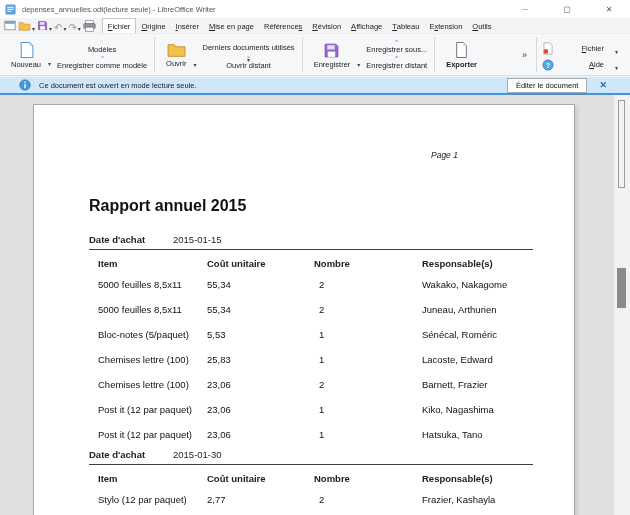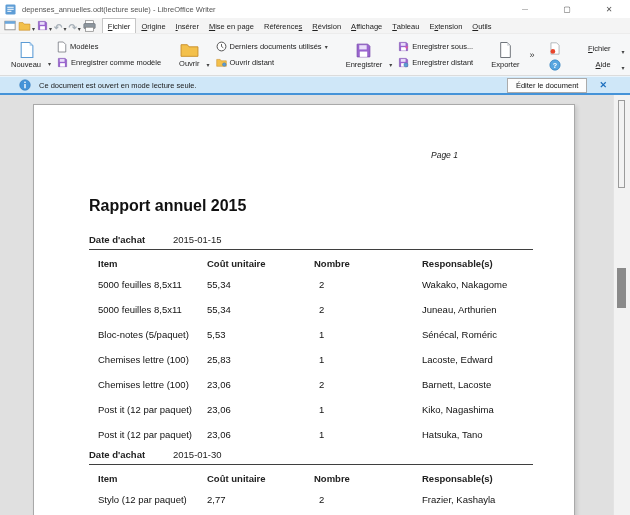--- a/index.html
+++ b/index.html
@@ -39,7 +39,7 @@
   .tb-big .dd { position:absolute; right:0px; top:13px; }
   .tb-label { font-size:7.5px; color:#222; margin-top:1px; white-space:nowrap; }
   .tb-stack { display:flex; flex-direction:column; justify-content:center; gap:2px; }
-  .tb-small { display:flex; align-items:center; gap:3px; height:14px; font-size:7.5px; color:#222; white-space:nowrap; }
+  .tb-small { display:flex; align-items:center; gap:3px; height:14px; font-size:7.5px; color:#222; white-space:nowrap;flex-direction:column; }
   .tb-small svg { display:block; }
   .tb-spacer { flex:1; }
   .tb-overflow { align-self:center; font-size:9px; color:#333; padding:0 4px; }

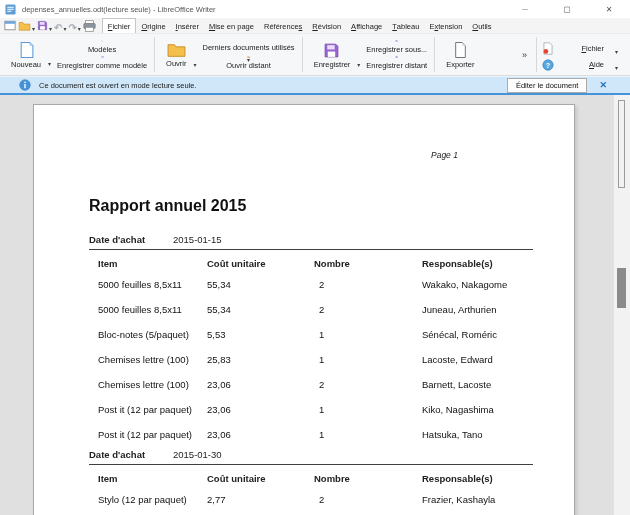--- a/index.html
+++ b/index.html
@@ -249,7 +249,7 @@
     <div class="tb-sep"></div>
 
     <div class="tb-group">
-      <div class="tb-big" style="padding-right:4px;">
+      <div class="tb-big" style="padding-right:4px;font-weight:bold;">
         <span class="big-ic">
           <svg width="15" height="18" viewBox="0 0 14 16">
             <path d="M2.5 1h6l3 3v11h-9z" fill="#fff" stroke="#6b7077" stroke-width="0.9"></path>

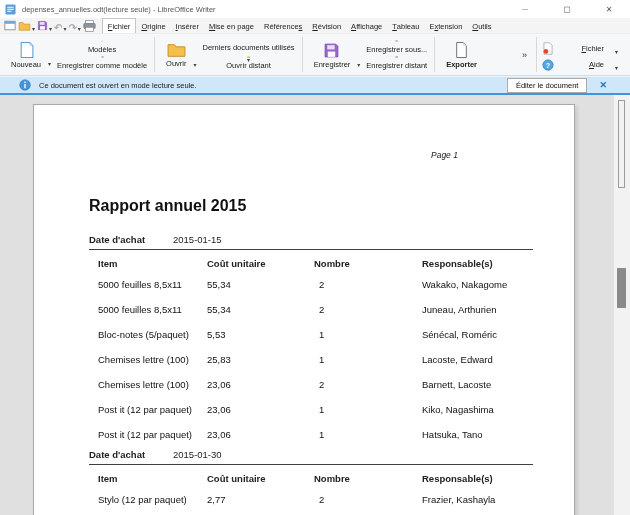--- a/index.html
+++ b/index.html
@@ -339,7 +339,7 @@
               <span class="c0">Chemises lettre (100)</span>
               <span class="c1">23,06</span>
               <span class="c2">2</span>
-              <span class="c3">Barnett, Lacoste</span>
+              <span class="c3">Barnett, Frazier</span>
             </div>
             <div class="trow">
               <span class="c0">Post it (12 par paquet)</span>

